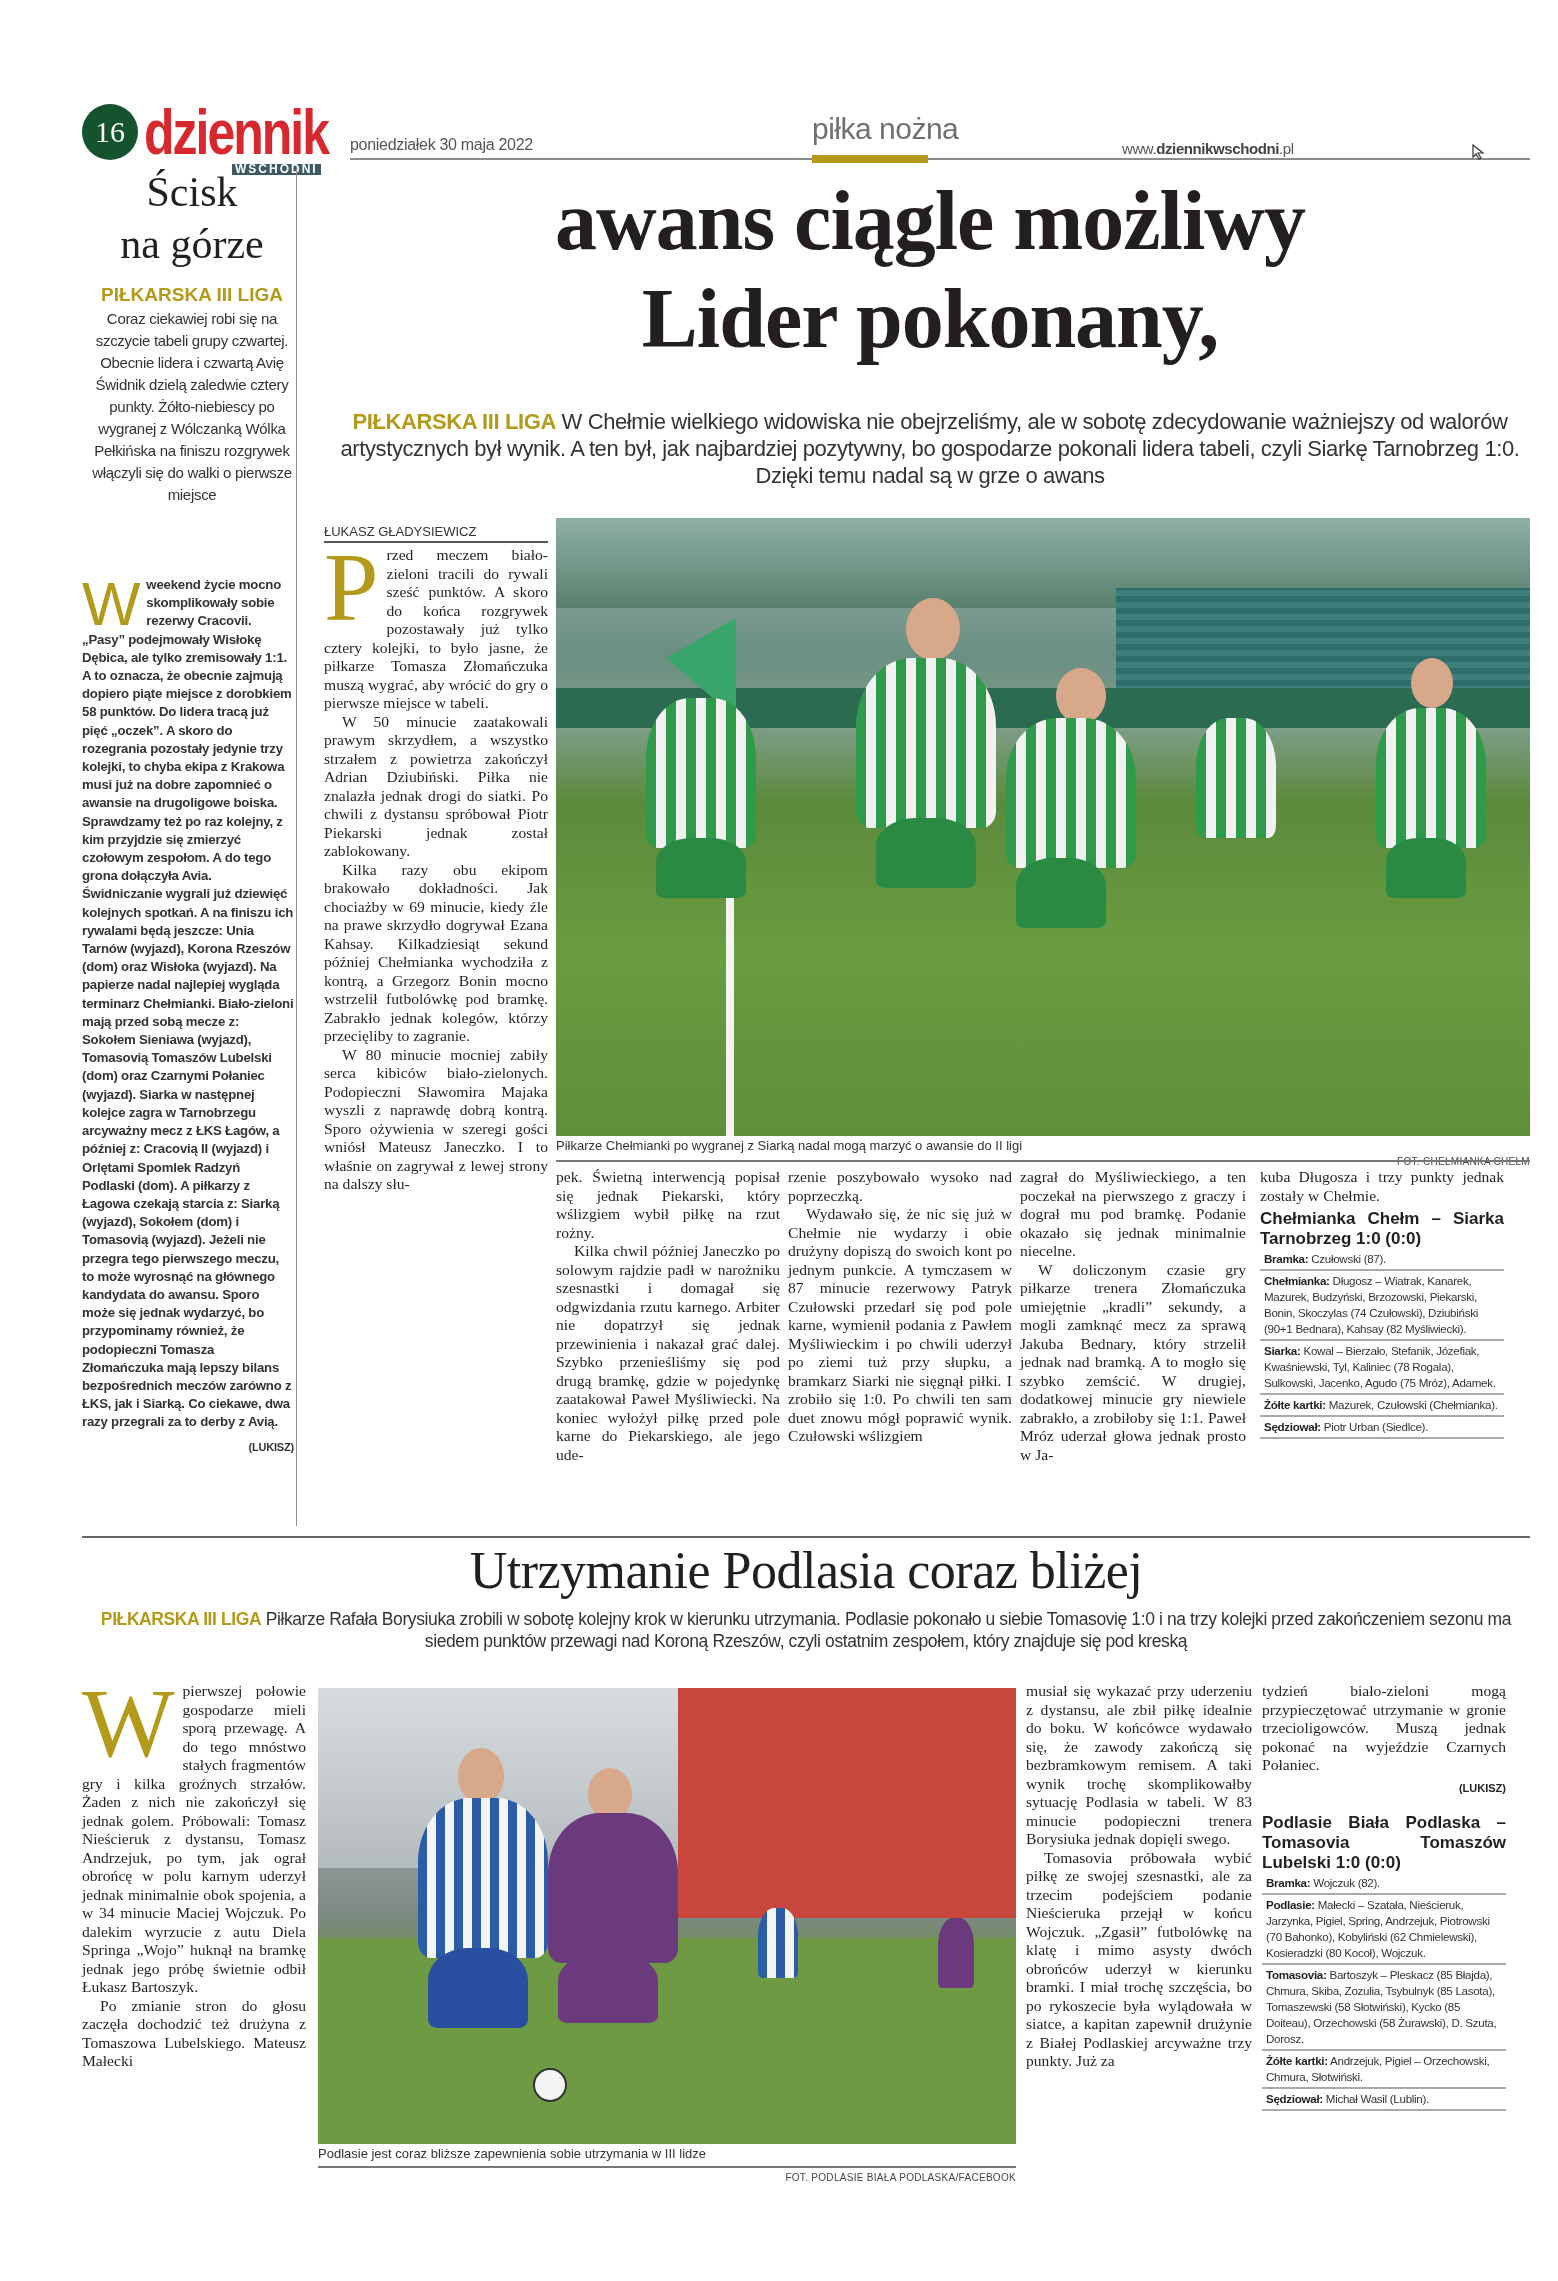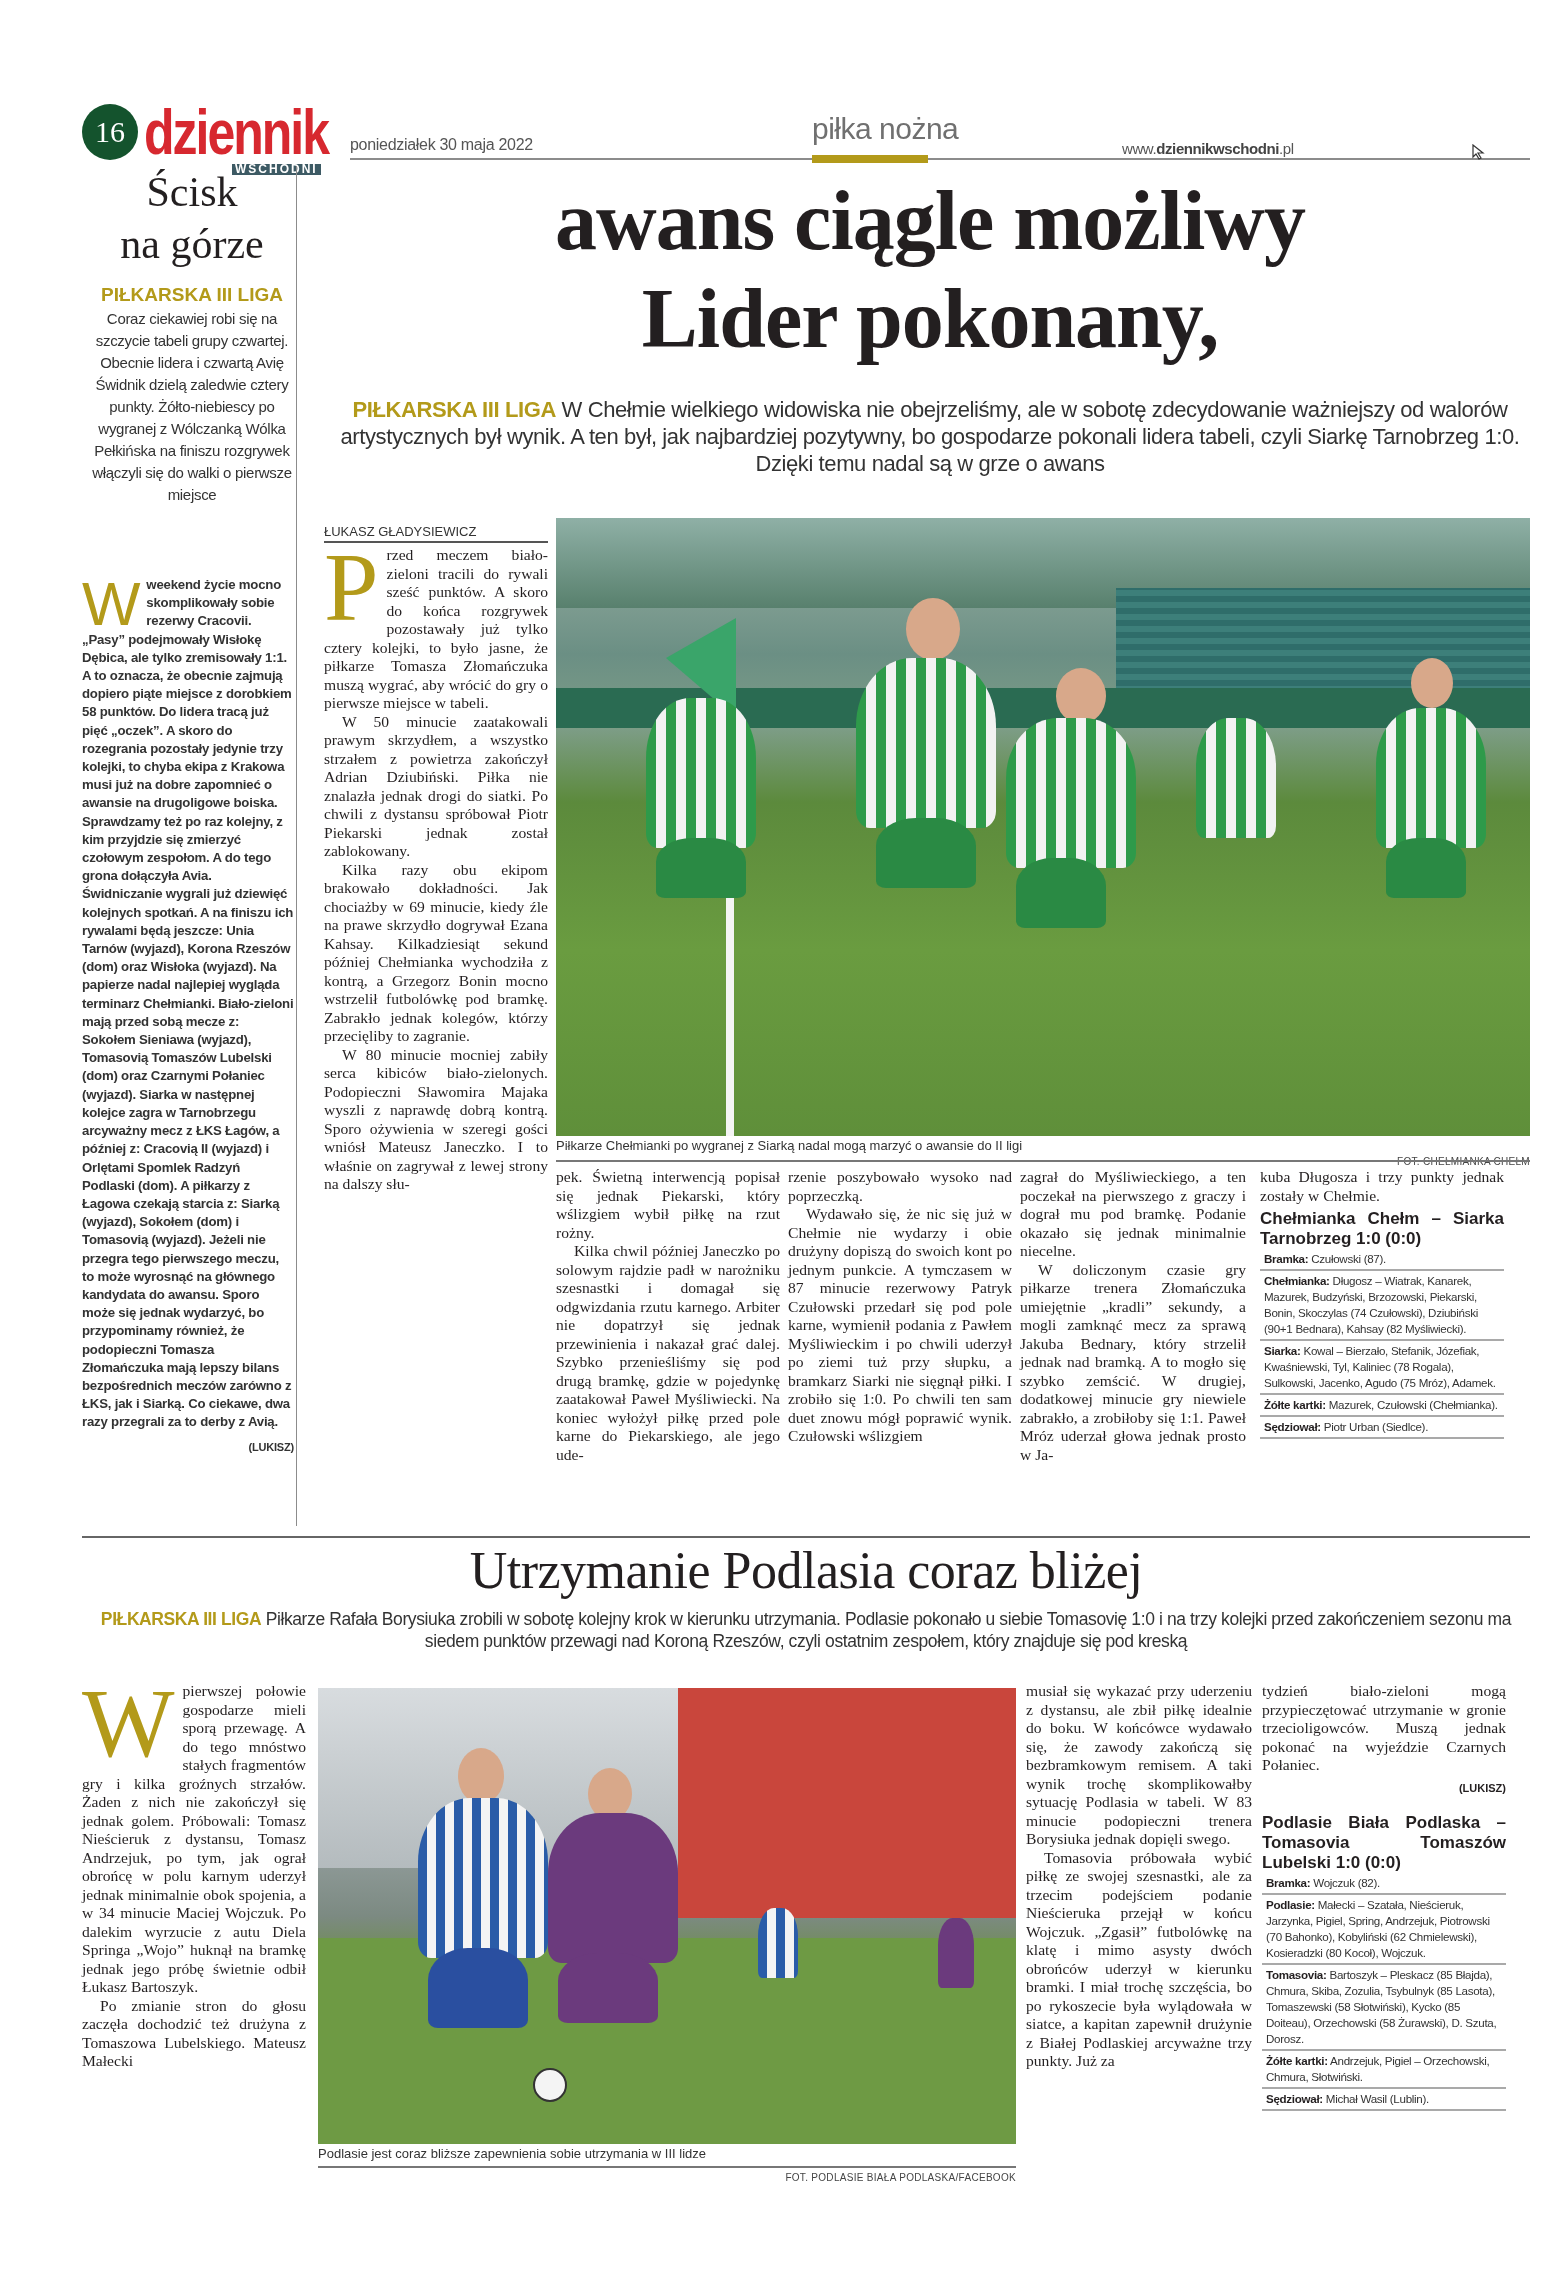--- a/index.html
+++ b/index.html
@@ -30,7 +30,7 @@
 
   
   .headline { left: 330px; top: 172px; width: 1200px; text-align: center; font-family: "Liberation Serif", serif; font-weight: bold; font-size: 84px; line-height: 98px; letter-spacing: -1px; }
-  .lead { left: 330px; top: 396px; width: 1200px; text-align: center; font-family: "Liberation Sans", sans-serif; font-size: 22px; line-height: 27px; color: #333; letter-spacing: -0.4px; }
+  .lead { left: 330px; top: 408px; width: 1200px; text-align: center; font-family: "Liberation Sans", sans-serif; font-size: 22px; line-height: 27px; color: #333; letter-spacing: -0.4px; }
   .lead .kicker { font-size: 22px; }
 
   .byline { left: 324px; top: 524px; font-family: "Liberation Sans", sans-serif; font-size: 13px; color: #333; letter-spacing: 0; }

